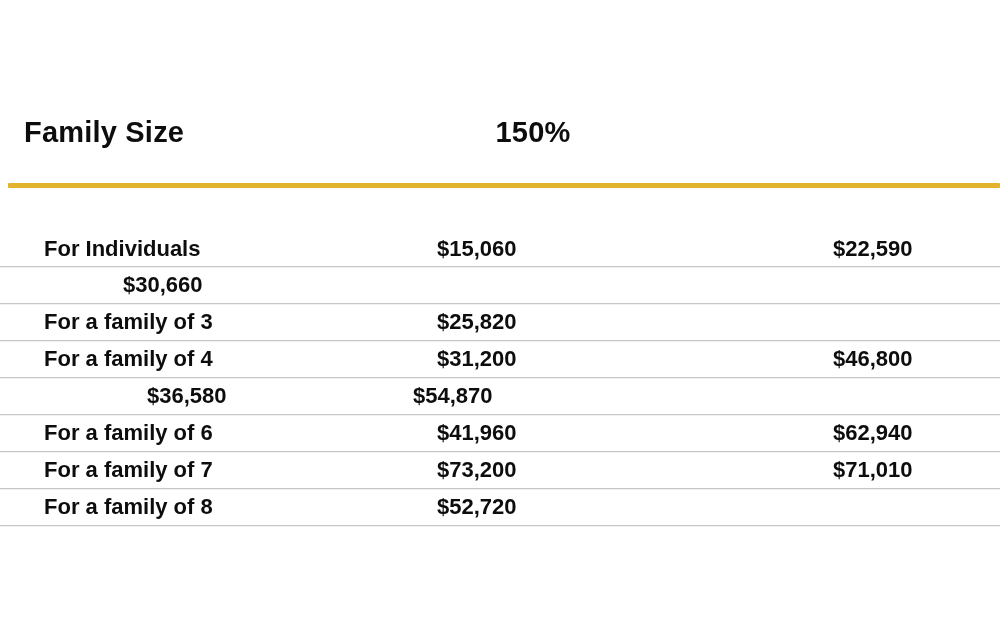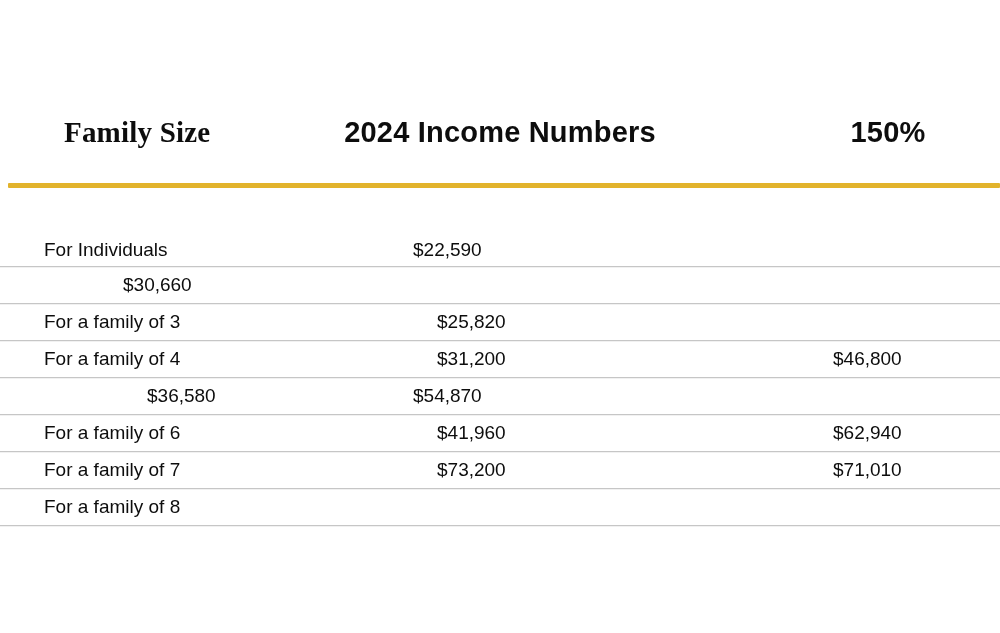--- a/index.html
+++ b/index.html
@@ -31,7 +31,7 @@
     letter-spacing: 0.2px;
     white-space: nowrap;
   }
-  .h-family { padding-left: 64px; text-align: left; font-family: Liberation Serif, serif; }
+  .h-family { padding-left: 24px; text-align: left; }
   .h-income { text-align: center; }
   .h-pct    { text-align: center; font-size: 27px; transform: translateX(33px); }
 

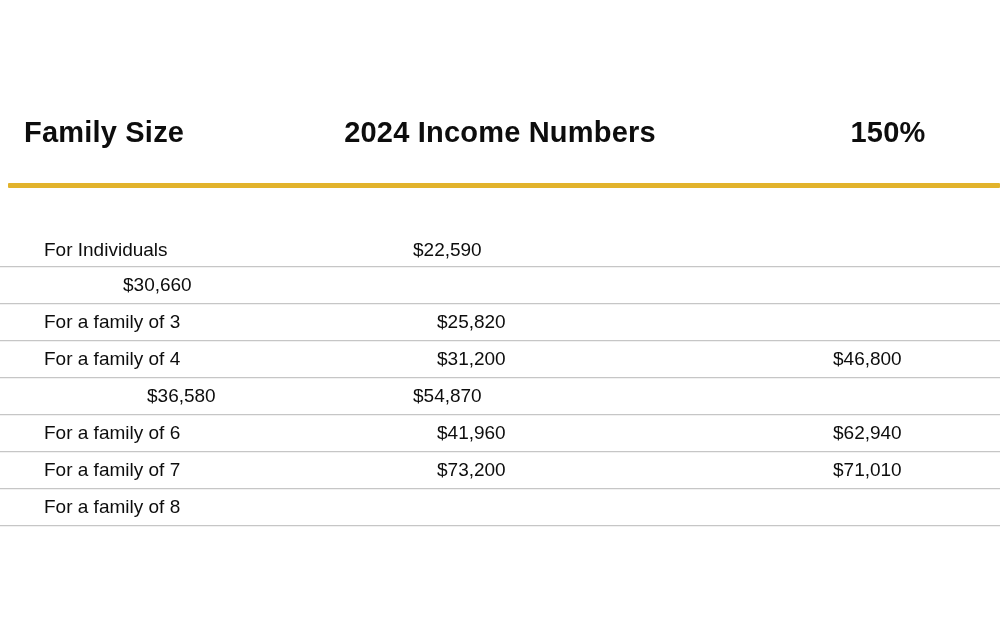--- a/index.html
+++ b/index.html
@@ -72,7 +72,6 @@
 
   <div class="grid3 header">
     <div class="hcell h-family">Family Size</div>
-    <div class="hcell h-income">2024 Income Numbers</div>
     <div class="hcell h-pct">150%</div>
   </div>
 

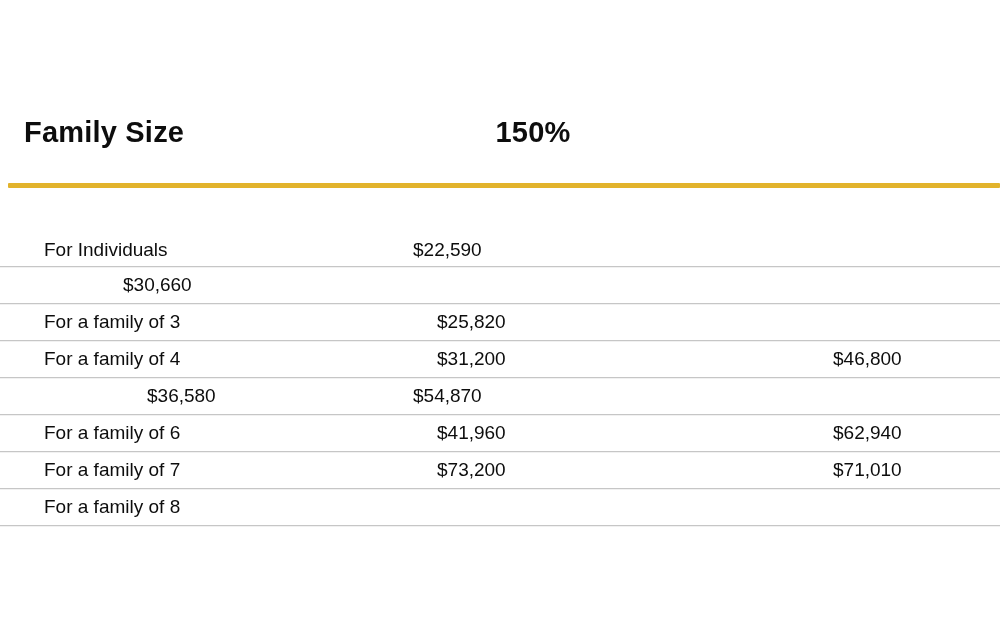--- a/index.html
+++ b/index.html
@@ -56,8 +56,8 @@
   }
   .row.first .cell { padding-bottom: 5px; }
   .cell {
-    font-size: 19px;
-    font-weight: 400;
+    font-size: 22px;
+    font-weight: 700;
     line-height: 1.1;
     white-space: nowrap;
   }

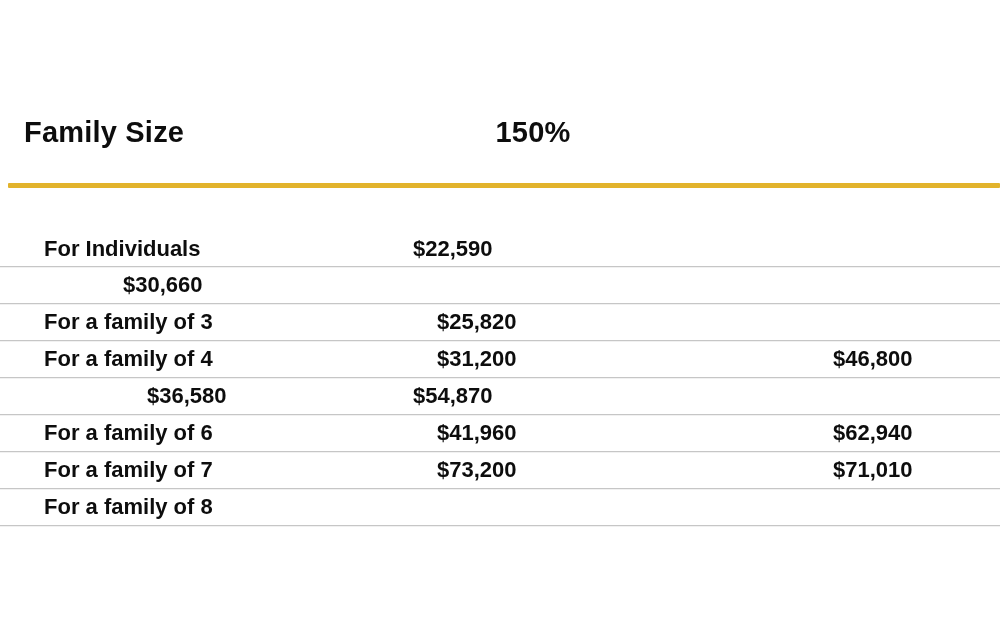--- a/index.html
+++ b/index.html
@@ -80,6 +80,7 @@
   <div id="table-body">
     <div class="grid3 row first">
       <div class="cell cell-label">For Individuals</div>
+      <div class="cell cell-income">$15,060</div>
       <div class="cell cell-pct">$22,590</div>
     </div>
 

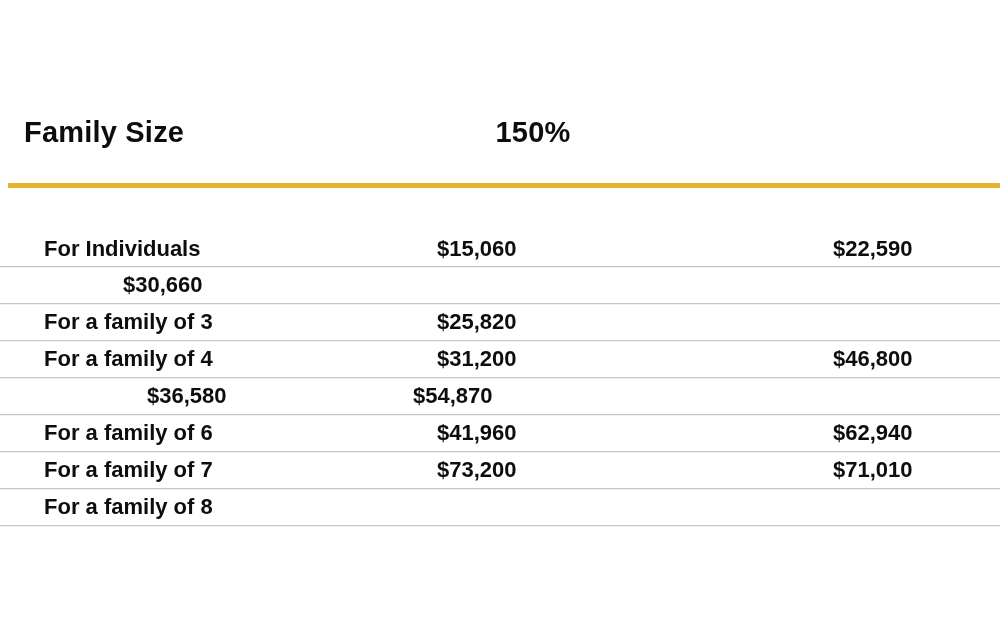--- a/index.html
+++ b/index.html
@@ -118,6 +118,7 @@
 
     <div class="grid3 row">
       <div class="cell cell-label">For a family of 8</div>
+      <div class="cell cell-income">$52,720</div>
     </div>
   </div>
 

